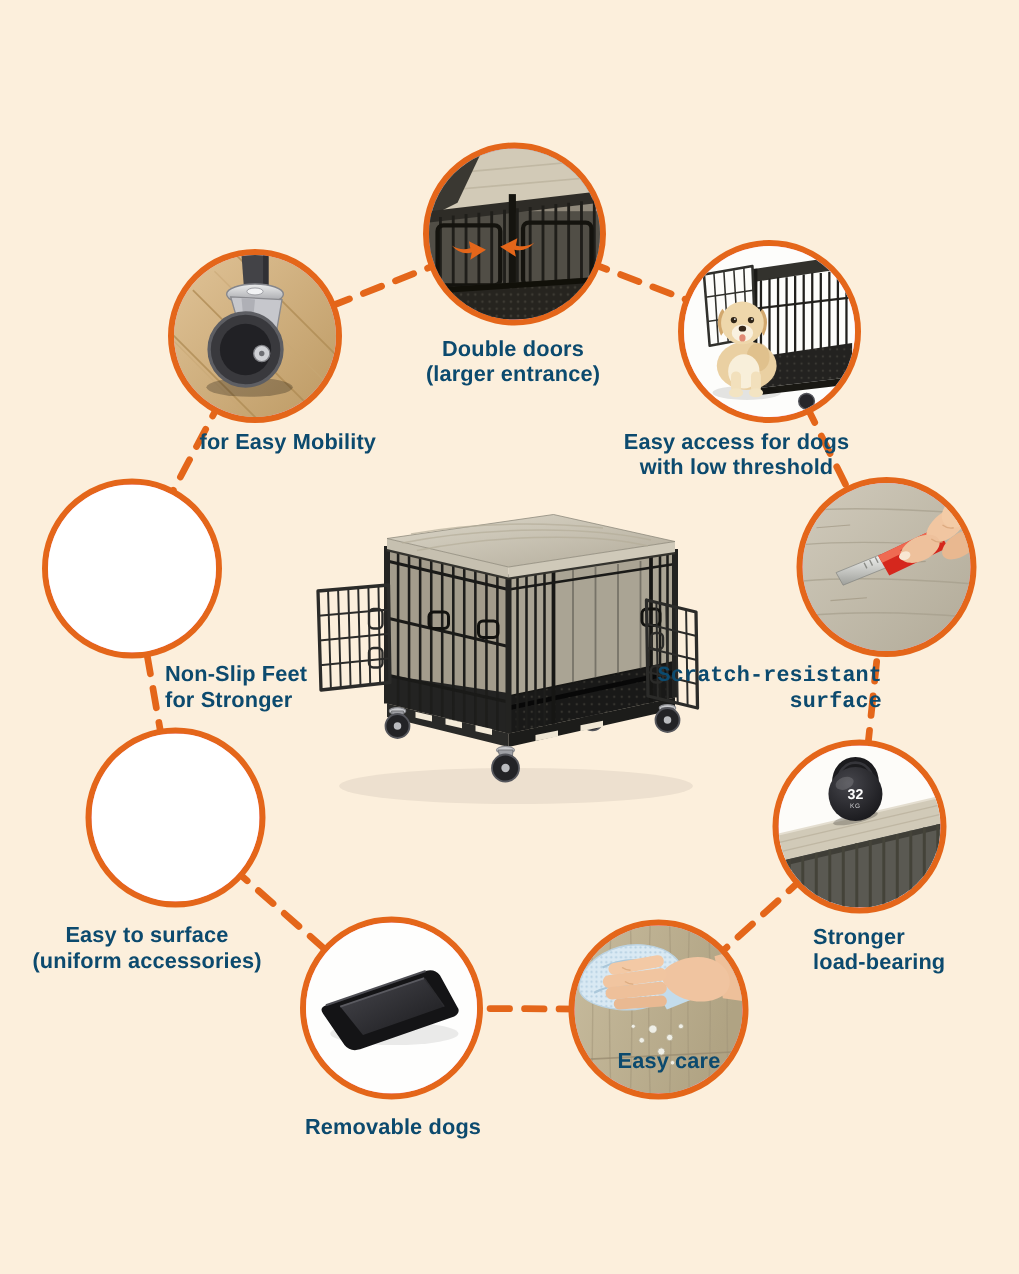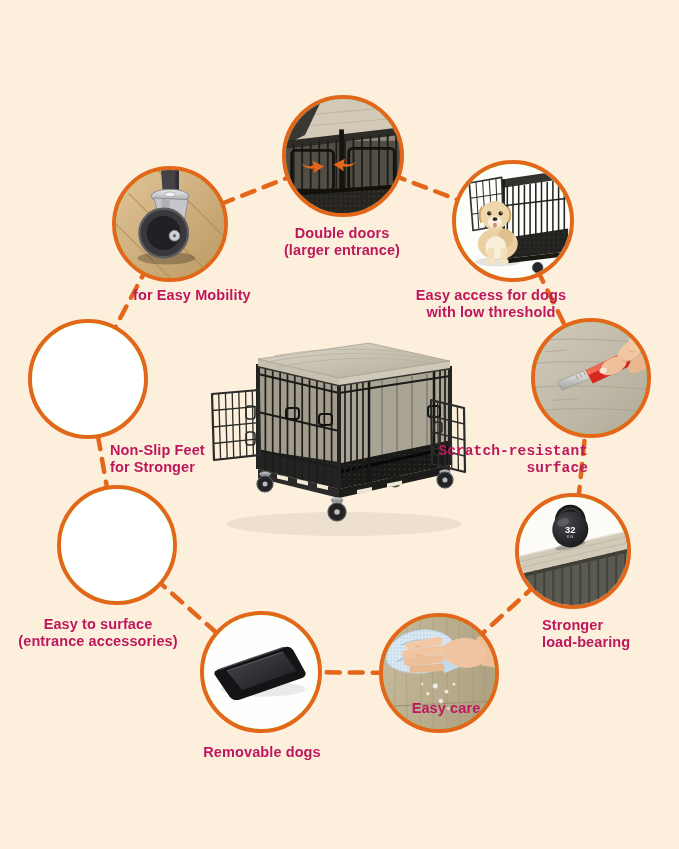--- a/index.html
+++ b/index.html
@@ -17,7 +17,7 @@
   }
   .circle svg { display:block; width:100%; height:100%; }
   .label {
-    position:absolute; z-index:3; color:#be185d;
+    position:absolute; z-index:3; color:#0c4a6e;
     font-weight:bold; font-size:14.5px; line-height:1.17; letter-spacing:.1px;
   }
   .label .l { display:block; }

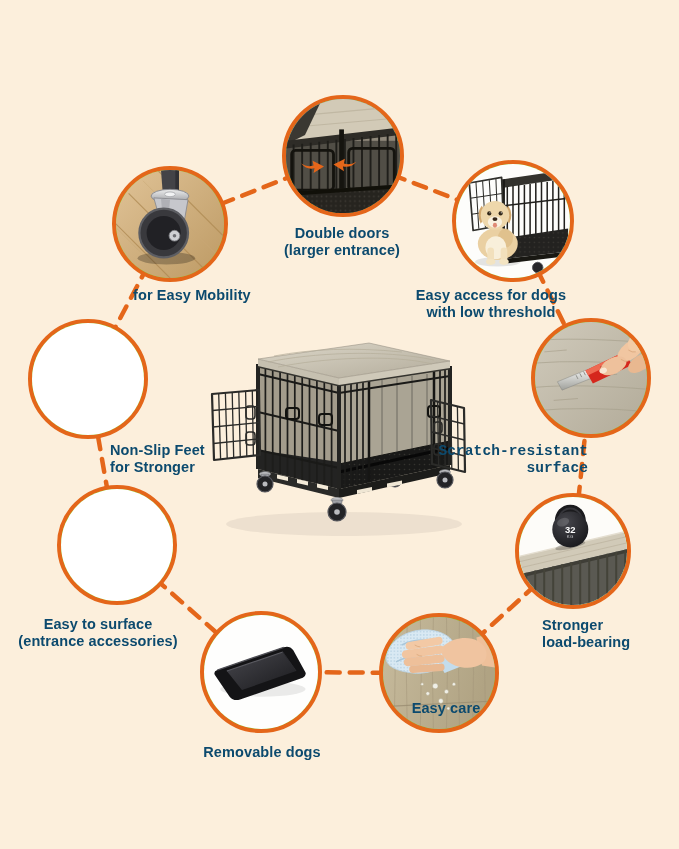--- a/index.html
+++ b/index.html
@@ -13,7 +13,7 @@
   .circle {
     position:absolute; box-sizing:border-box; z-index:2;
     border:4px solid #e4661a; border-radius:50%;
-    background:#84cc16; overflow:hidden;
+    background:#f9a8d4; overflow:hidden;
   }
   .circle svg { display:block; width:100%; height:100%; }
   .label {

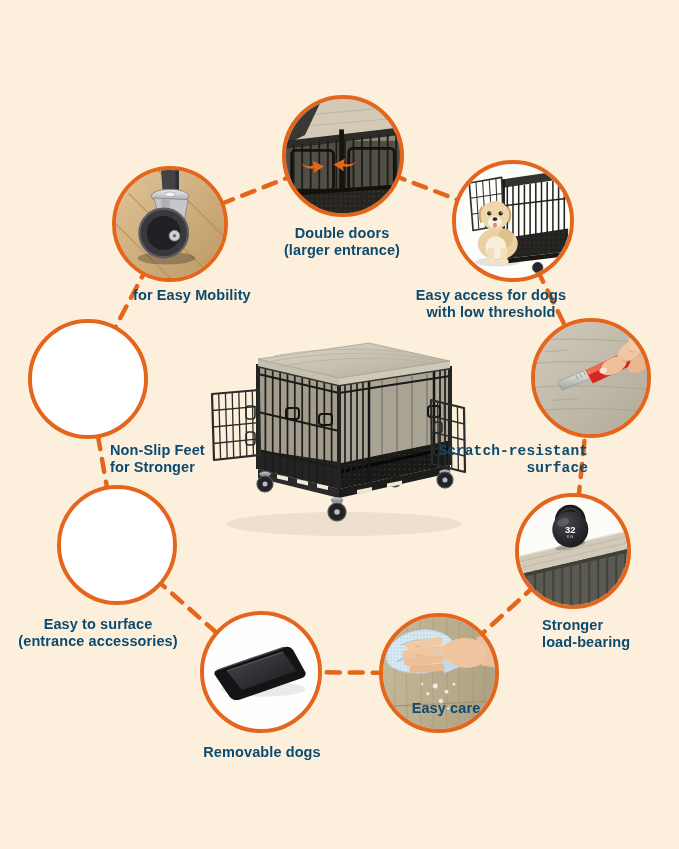--- a/index.html
+++ b/index.html
@@ -366,7 +366,7 @@
   </div>
   <div class="label ta-c" style="left:3px;top:616px;width:190px;">
     <span class="l">Easy to surface</span>
-    <span class="l">(entrance accessories)</span>
+    <span class="l">(uniform accessories)</span>
   </div>
   <div class="label" style="left:110px;top:442px;width:130px;">
     <span class="l">Non-Slip Feet</span>

